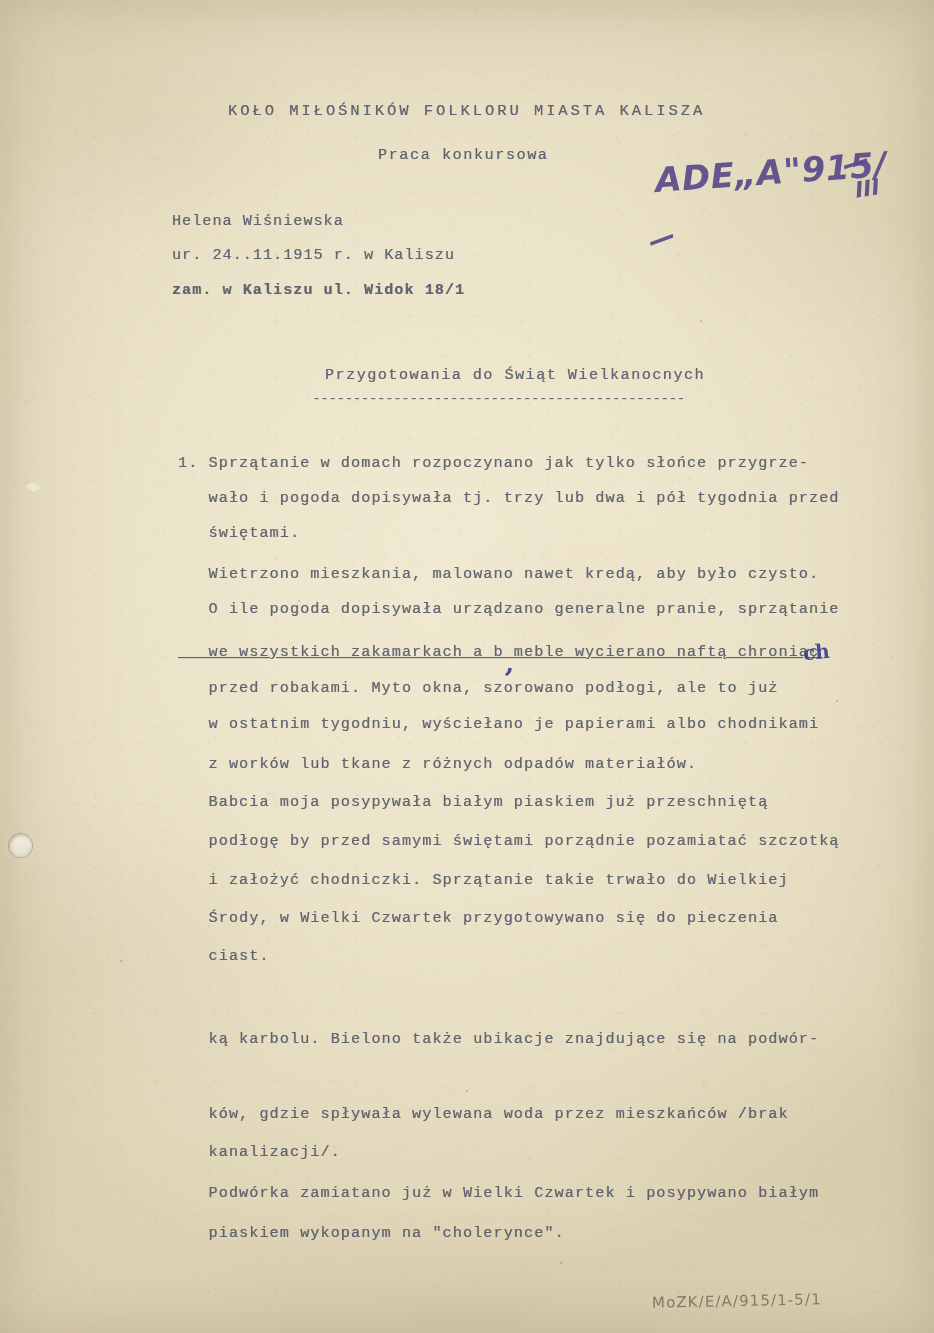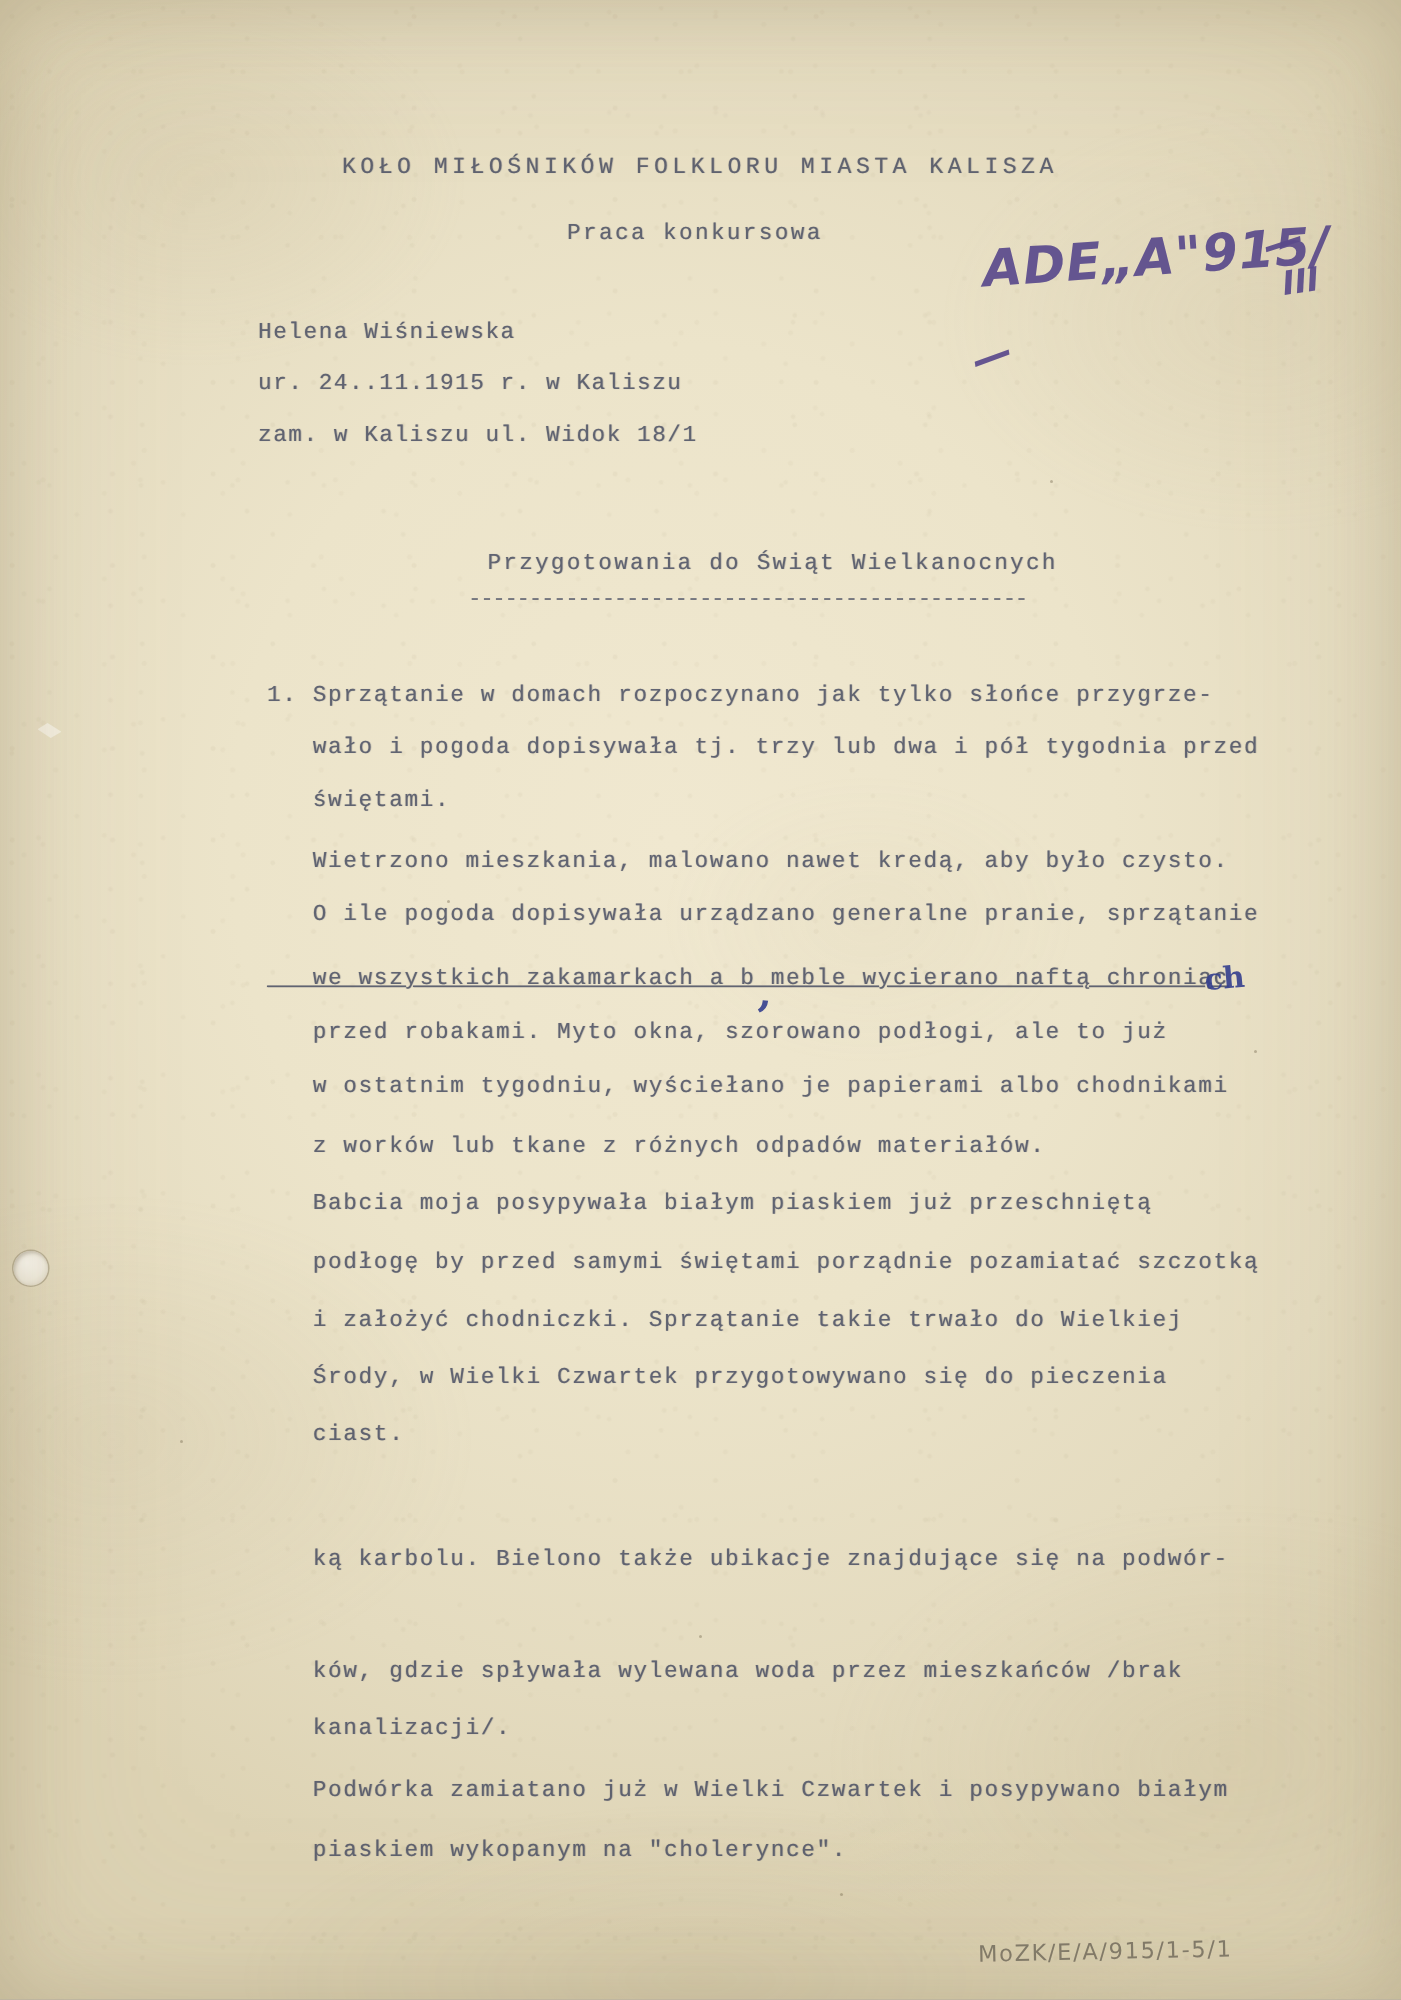--- a/index.html
+++ b/index.html
@@ -157,7 +157,7 @@
 
   <div class="typed" style="left:172px; top:214px;">Helena Wiśniewska</div>
   <div class="typed" style="left:172px; top:248px;">ur. 24..11.1915 r. w Kaliszu</div>
-  <div class="typed" style="left:172px; top:283px;">zam. w Kaliszu ul. Widok 18/1</div>
+  <div class="typed" style="left:172px; top:283px;font-weight:bold;">zam. w Kaliszu ul. Widok 18/1</div>
 
   <div class="typed" style="left:325px; top:368px; letter-spacing:1.5px;">Przygotowania do Świąt Wielkanocnych</div>
   <div class="dashrule" style="left:312px; top:392px;">----------------------------------------------</div>

